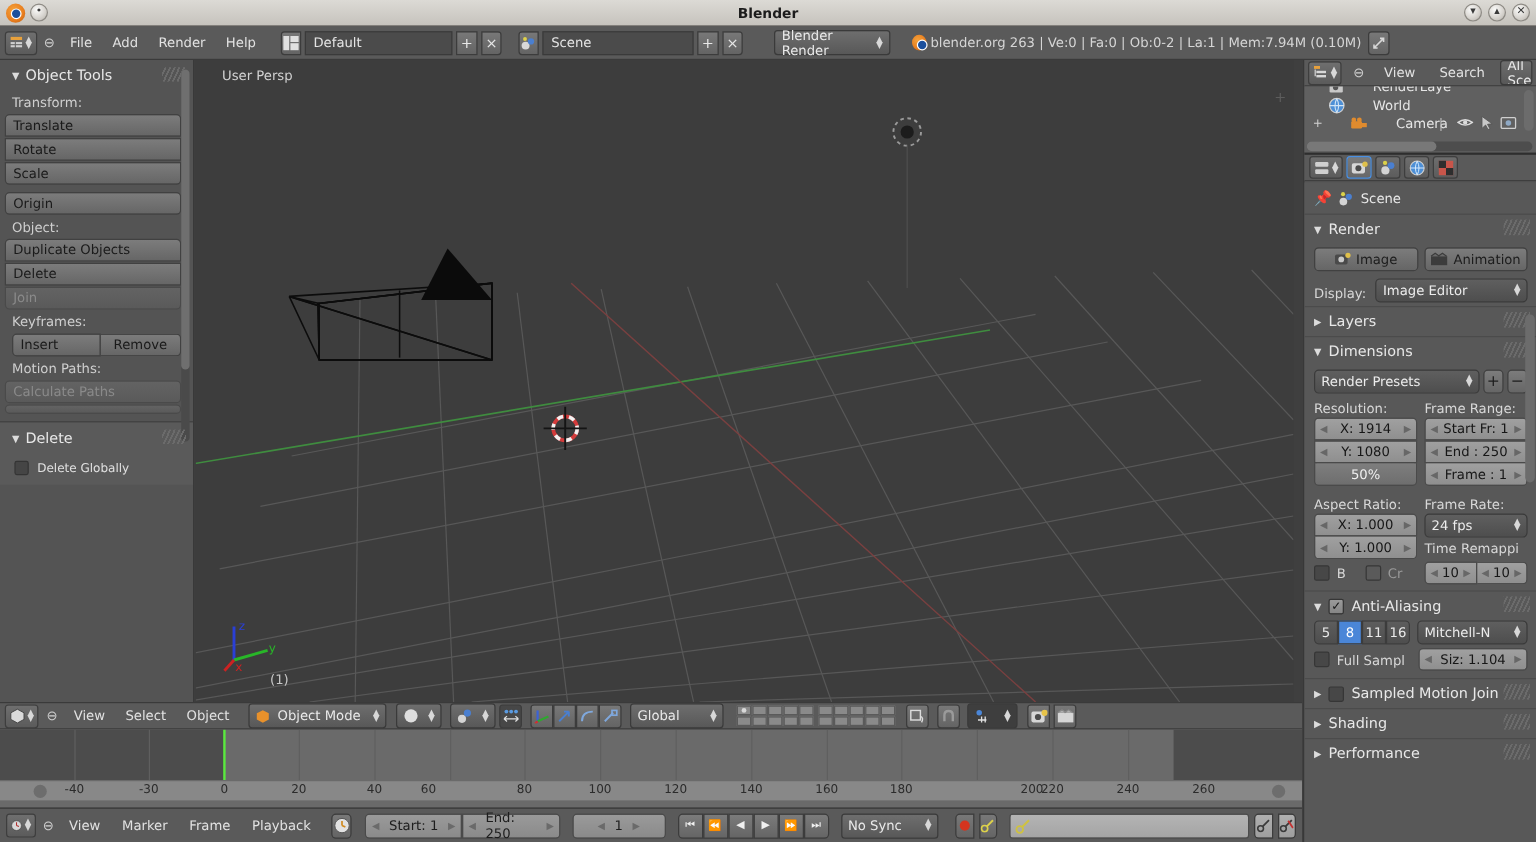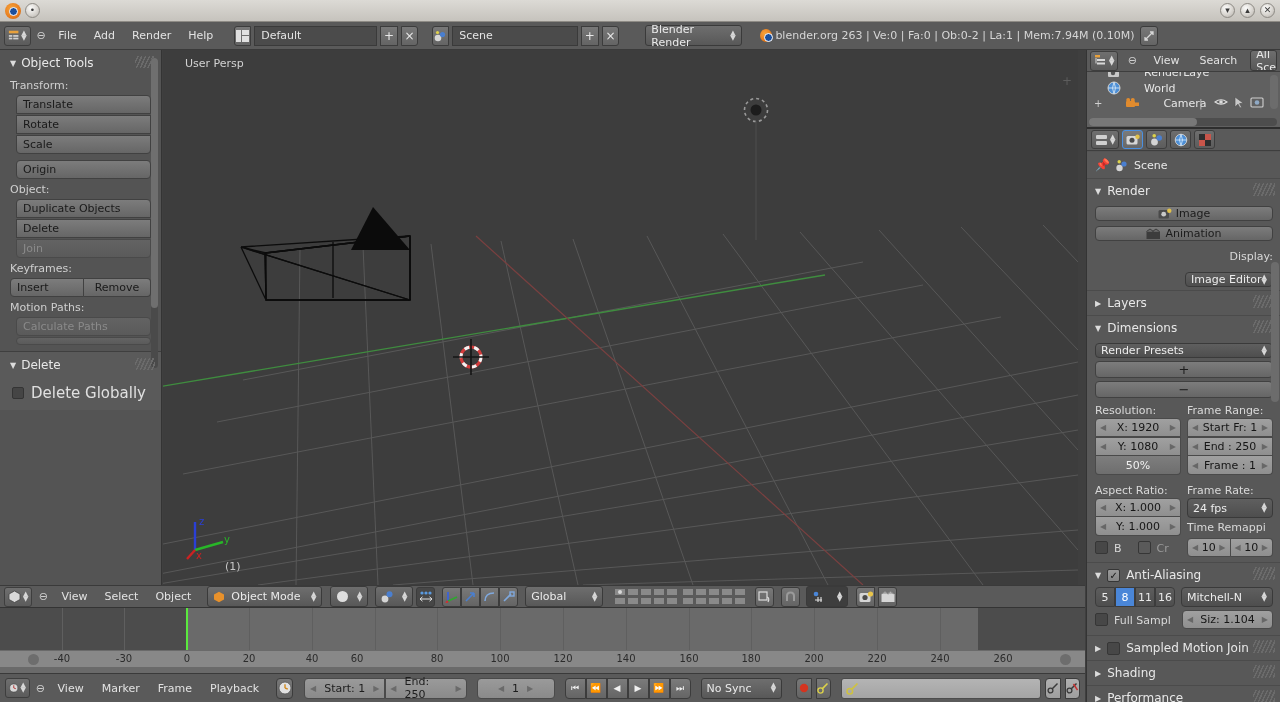--- a/index.html
+++ b/index.html
@@ -272,6 +272,7 @@
       <div class="blender-logo"></div>
       <div class="winbtn">•</div>
     </div>
+    <div class="title">Blender</div>
     <div class="tb-right">
       <div class="winbtn">▾</div>
       <div class="winbtn">▴</div>

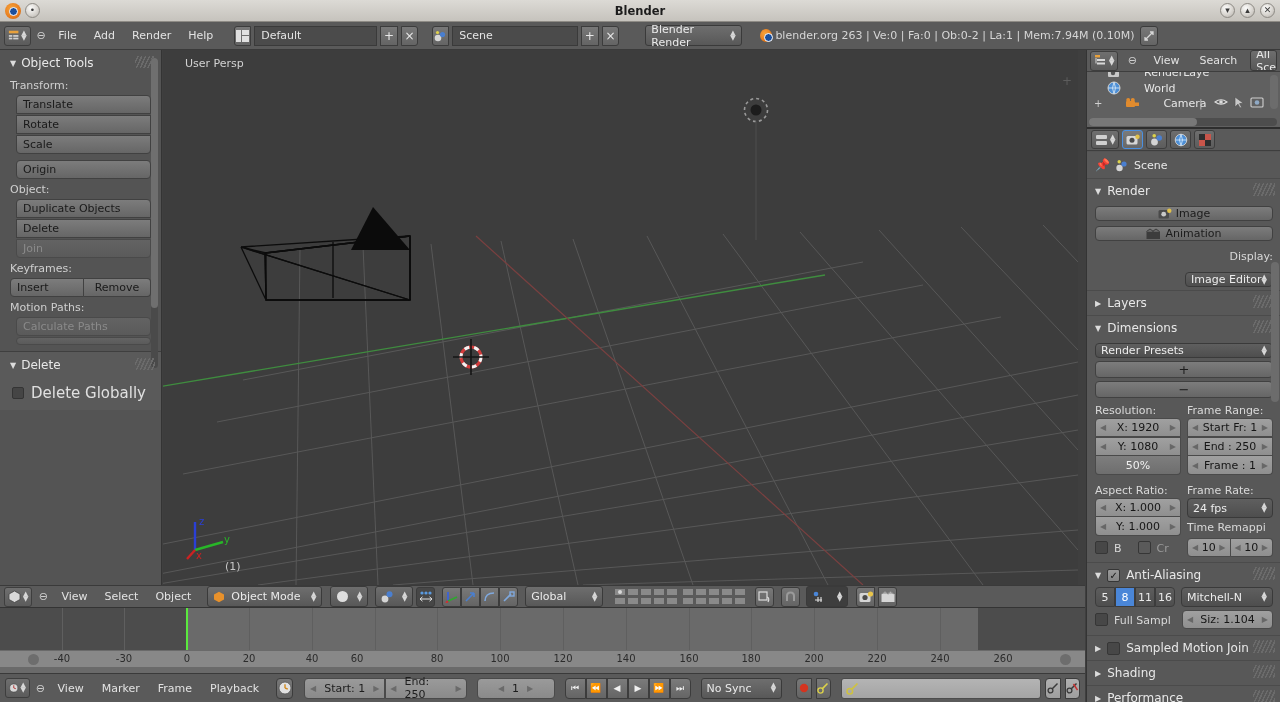--- a/index.html
+++ b/index.html
@@ -100,7 +100,7 @@
   }
   .sublabel { padding:3px 0 3px 10px; color:#cfcfcf; font-size:11px; }
   .tbtn {
-    margin:0 10px 1px 16px; height:19px;
+    margin:0 10px 1px 4px; height:19px;
     background:linear-gradient(#7c7c7c,#666666);
     border:1px solid #414141;
     display:flex; align-items:center; padding-left:6px;

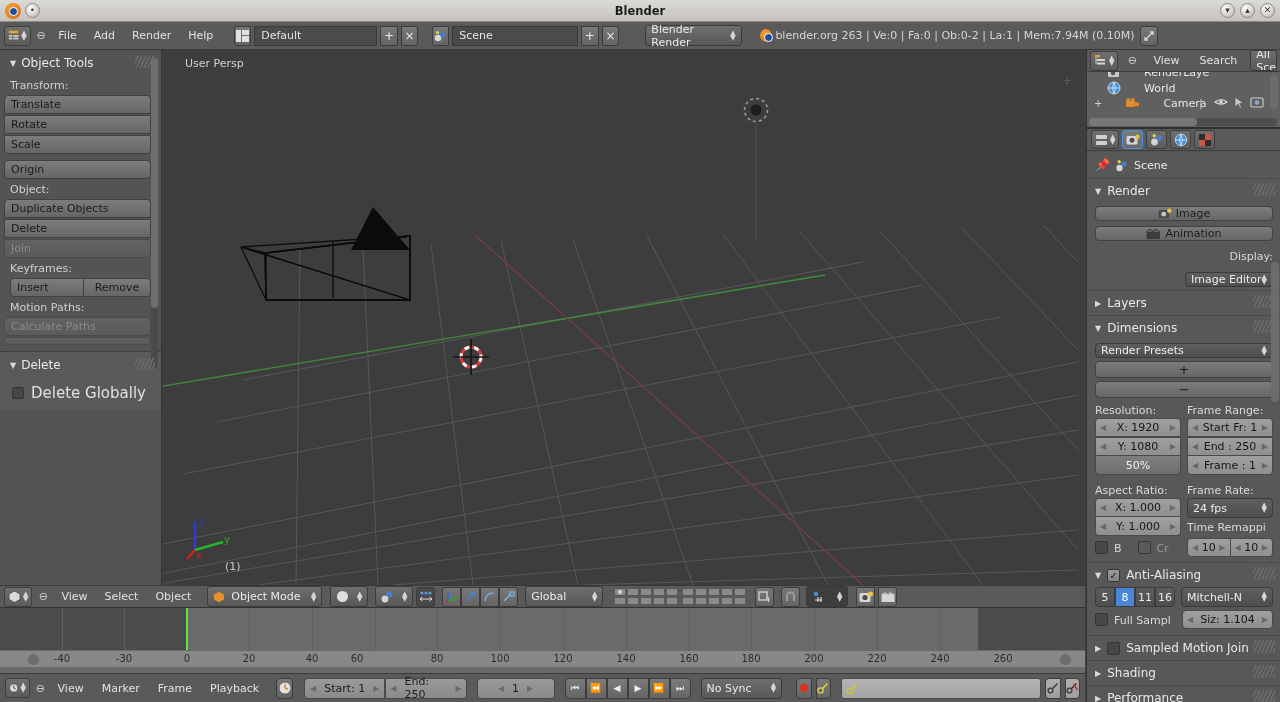--- a/index.html
+++ b/index.html
@@ -221,7 +221,7 @@
     display:flex; align-items:center; gap:6px; padding:5px 8px;
     font-size:12px; color:#e8e8e8; border-top:1px solid #4b4b4b; position:relative;
   }
-  .prow { display:flex; gap:5px; padding:3px 8px;flex-direction:column; }
+  .prow { display:flex; gap:5px; padding:3px 8px; }
   .pbtn {
     flex:1; height:20px; background:linear-gradient(#7c7c7c,#666666);
     border:1px solid #414141; border-radius:4px;

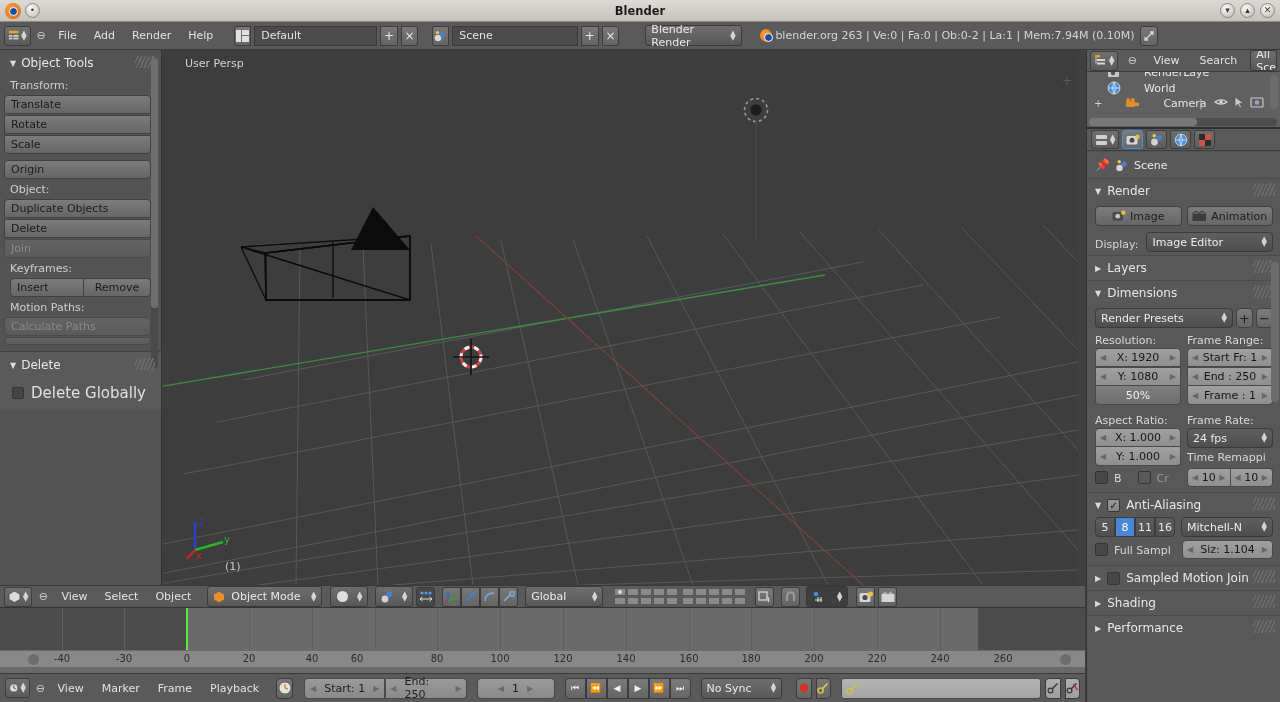--- a/index.html
+++ b/index.html
@@ -930,7 +930,7 @@
         <div class="stack">
           <div class="nfield">
             <span class="ar">◀</span>
-            <span>X: 1920</span>
+            <span>X: 1914</span>
             <span class="ar">▶</span>
           </div>
           <div class="nfield">

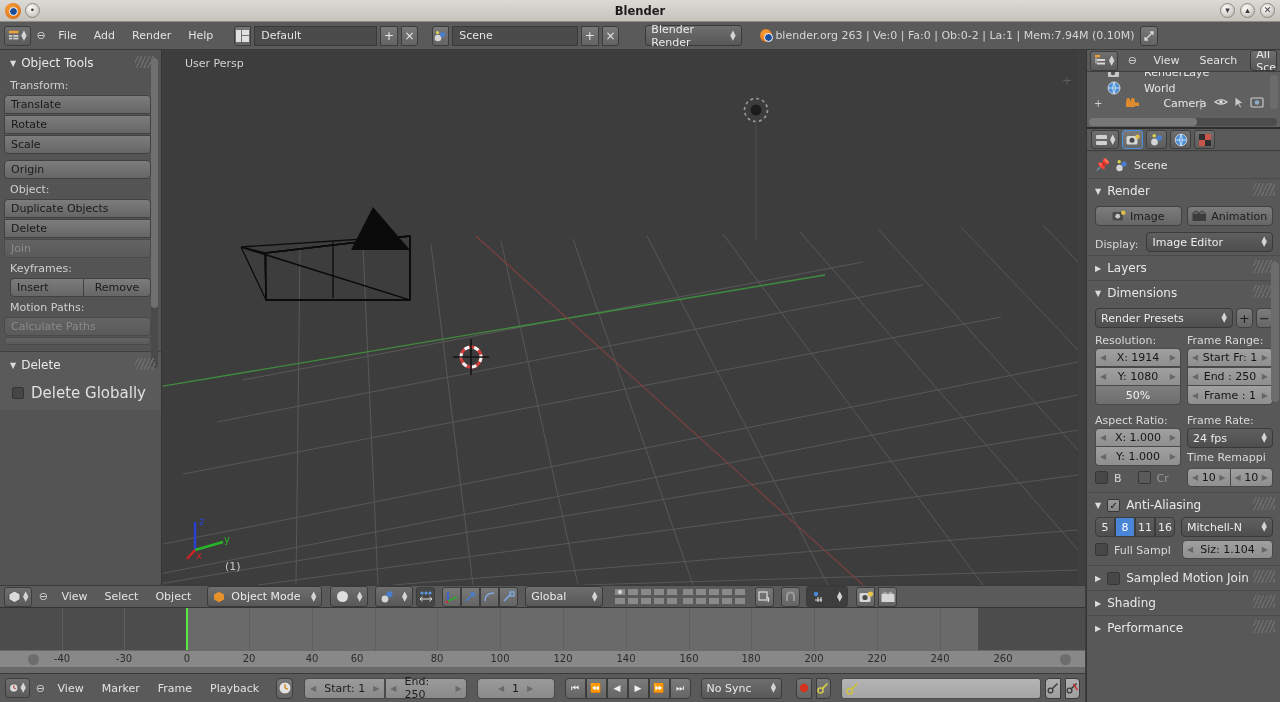--- a/index.html
+++ b/index.html
@@ -119,7 +119,7 @@
   .chkbox {
     width:12px; height:12px; background:#454545; border:1px solid #343434; border-radius:2px;
   }
-  .chk-lbl { font-size:15px; color:#e0e0e0; }
+  .chk-lbl { font-size:10px; color:#e0e0e0; }
   .tool-scroll {
     position:absolute; right:3px; top:8px; width:7px; height:310px;
     background:#4a4a4a; border-radius:4px;

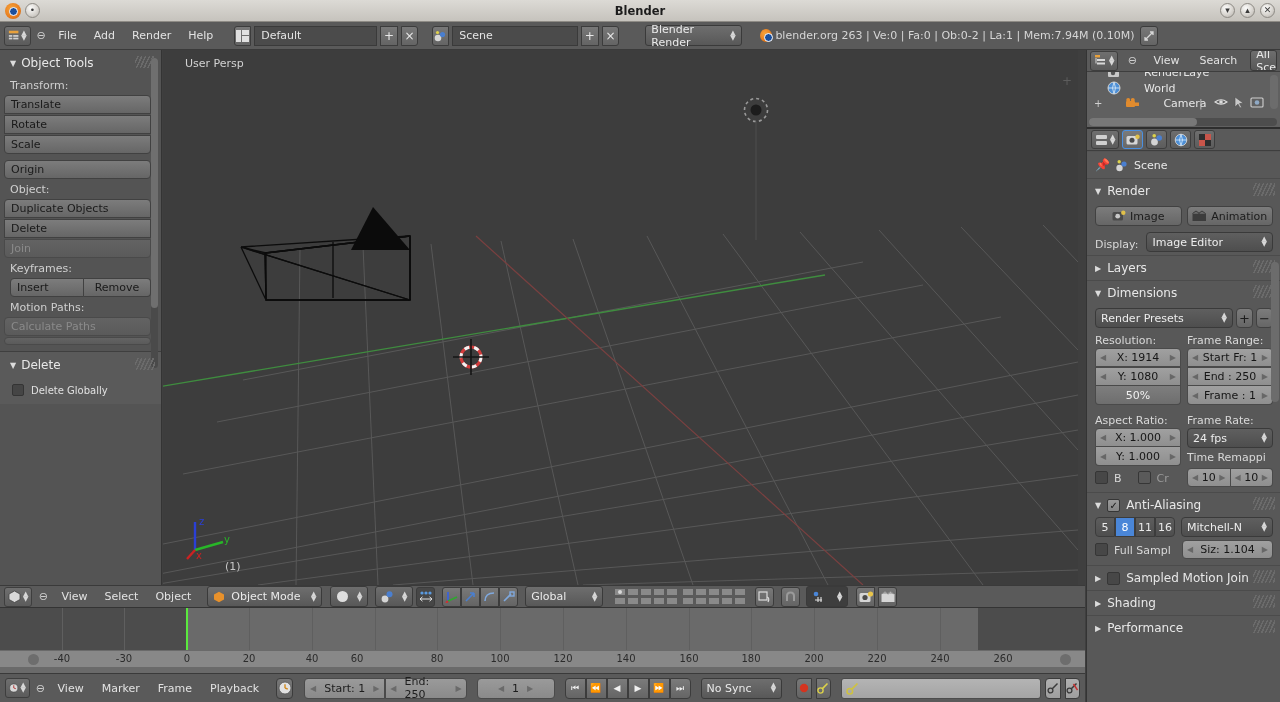--- a/index.html
+++ b/index.html
@@ -645,7 +645,7 @@
       <div class="tl-tick" style="left:626px">140</div>
       <div class="tl-tick" style="left:689px">160</div>
       <div class="tl-tick" style="left:751px">180</div>
-      <div class="tl-tick" style="left:814px">200</div>
+      <div class="tl-tick" style="left:860px">200</div>
       <div class="tl-tick" style="left:877px">220</div>
       <div class="tl-tick" style="left:940px">240</div>
       <div class="tl-tick" style="left:1003px">260</div>

